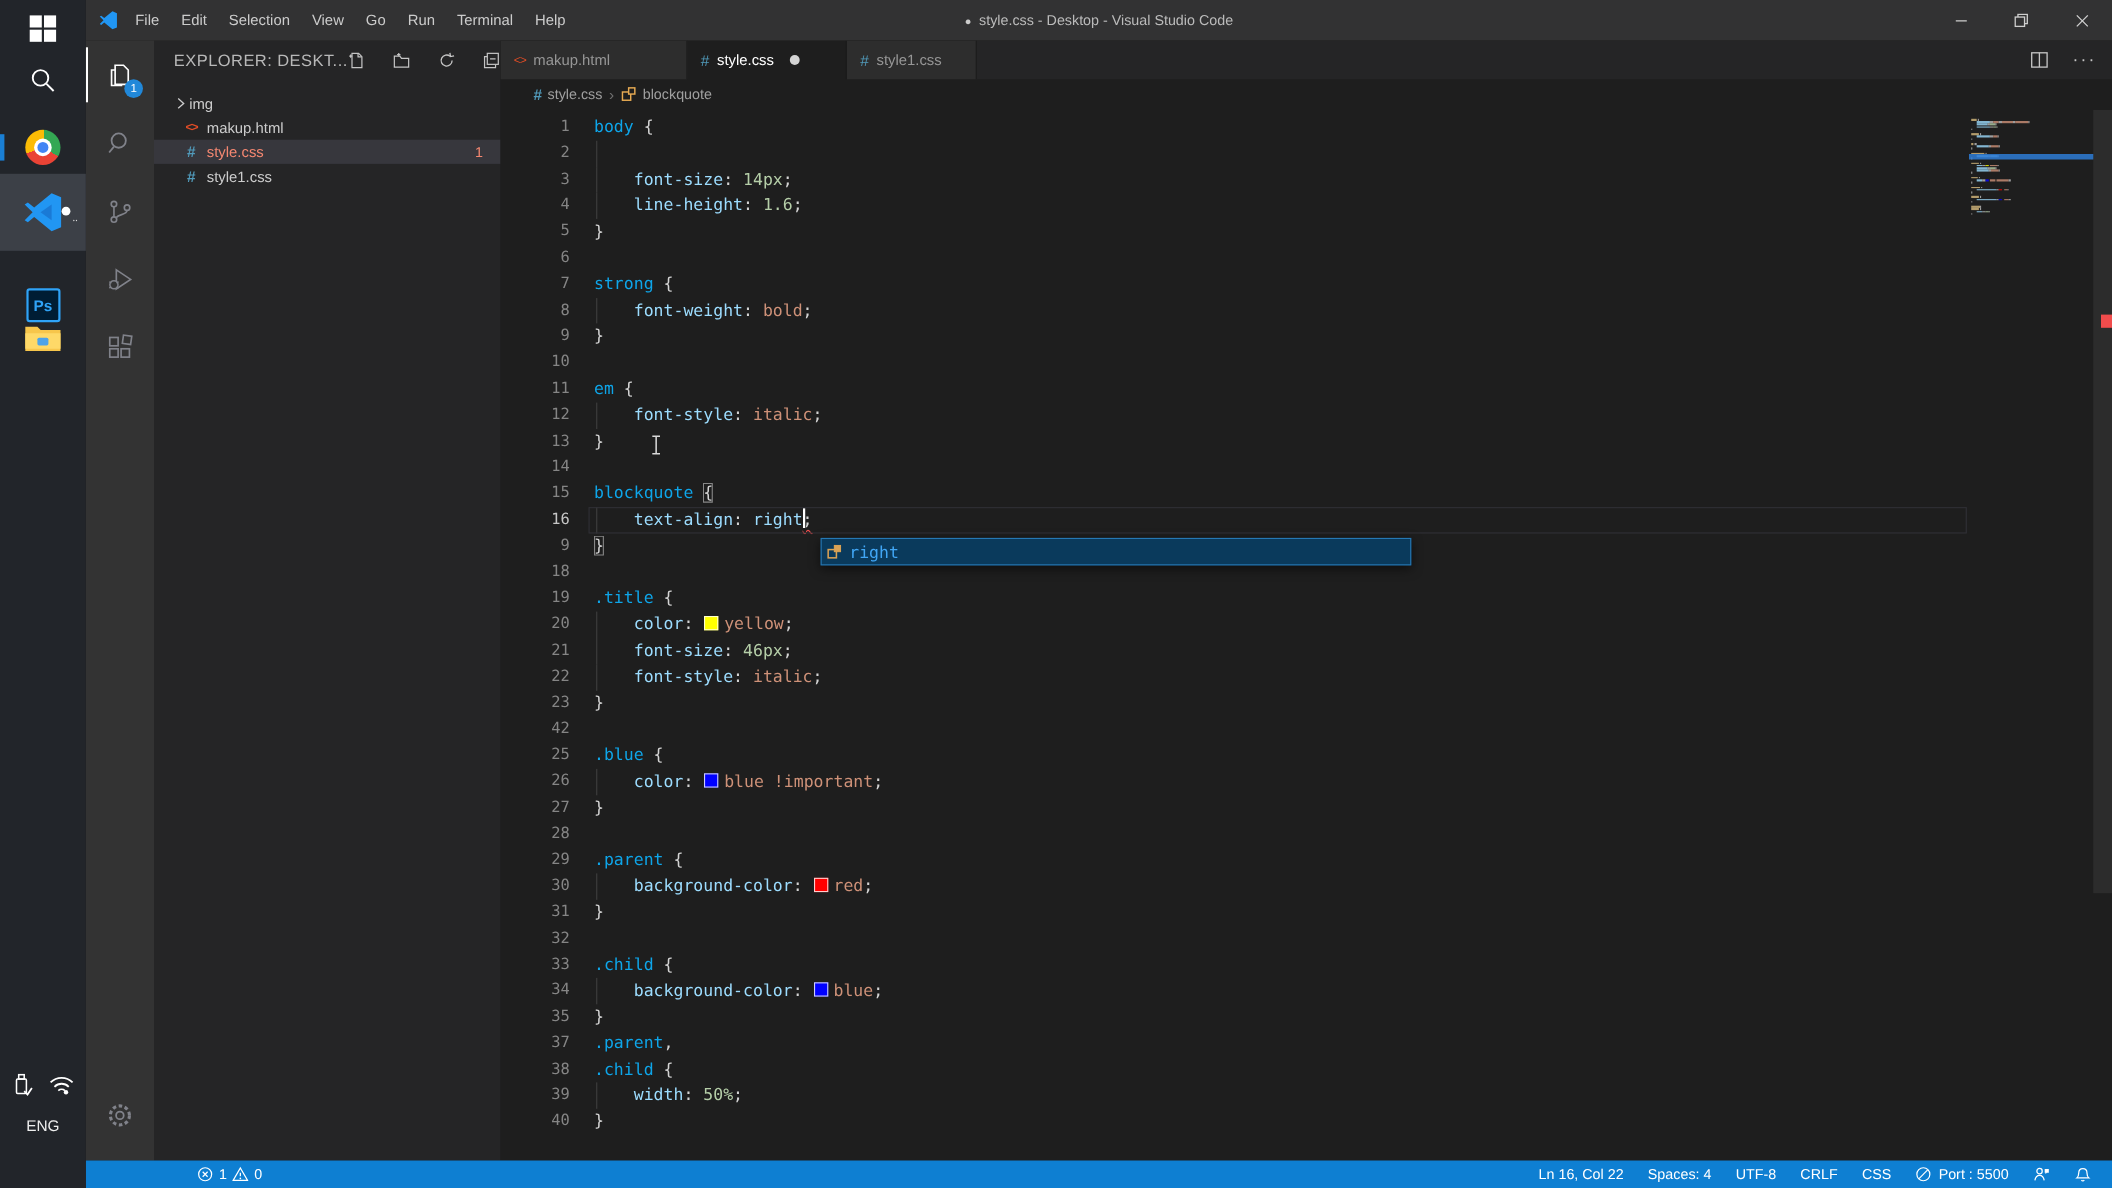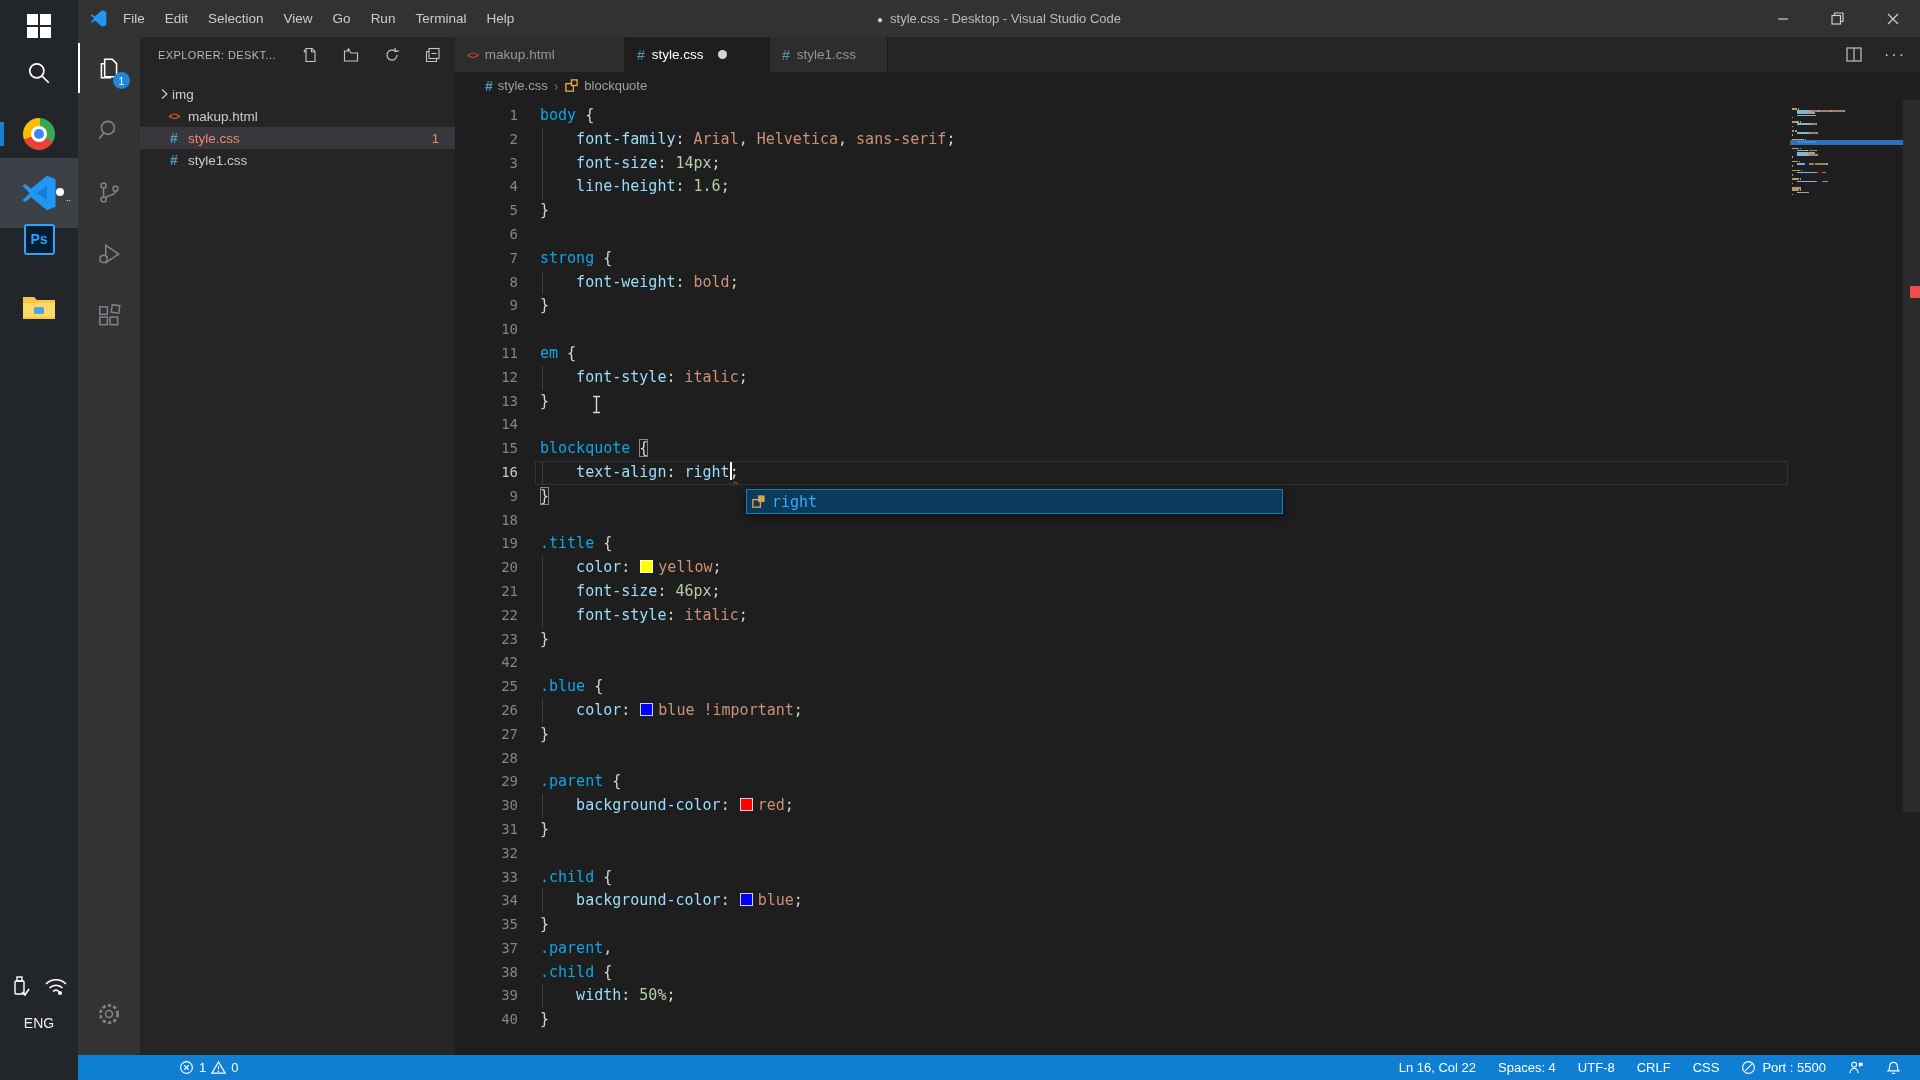--- a/index.html
+++ b/index.html
@@ -60,7 +60,7 @@
   
   .sidebar { width:315px; background:#252526; flex:none; position:relative; font-size:13.5px; color:#cccccc; }
   .sb-header { height:36px; display:flex; align-items:center; padding:0 14px 0 18px; }
-  .sb-title { font-size:11px; letter-spacing:.4px; color:#b8b8b8; white-space:nowrap; }
+  .sb-title { font-size:15px; letter-spacing:.4px; color:#b8b8b8; white-space:nowrap; }
   .sb-actions { margin-left:auto; display:flex; gap:25px; }
   .sb-actions span { cursor:pointer; display:flex; }
   .tree { margin-top:10px; }

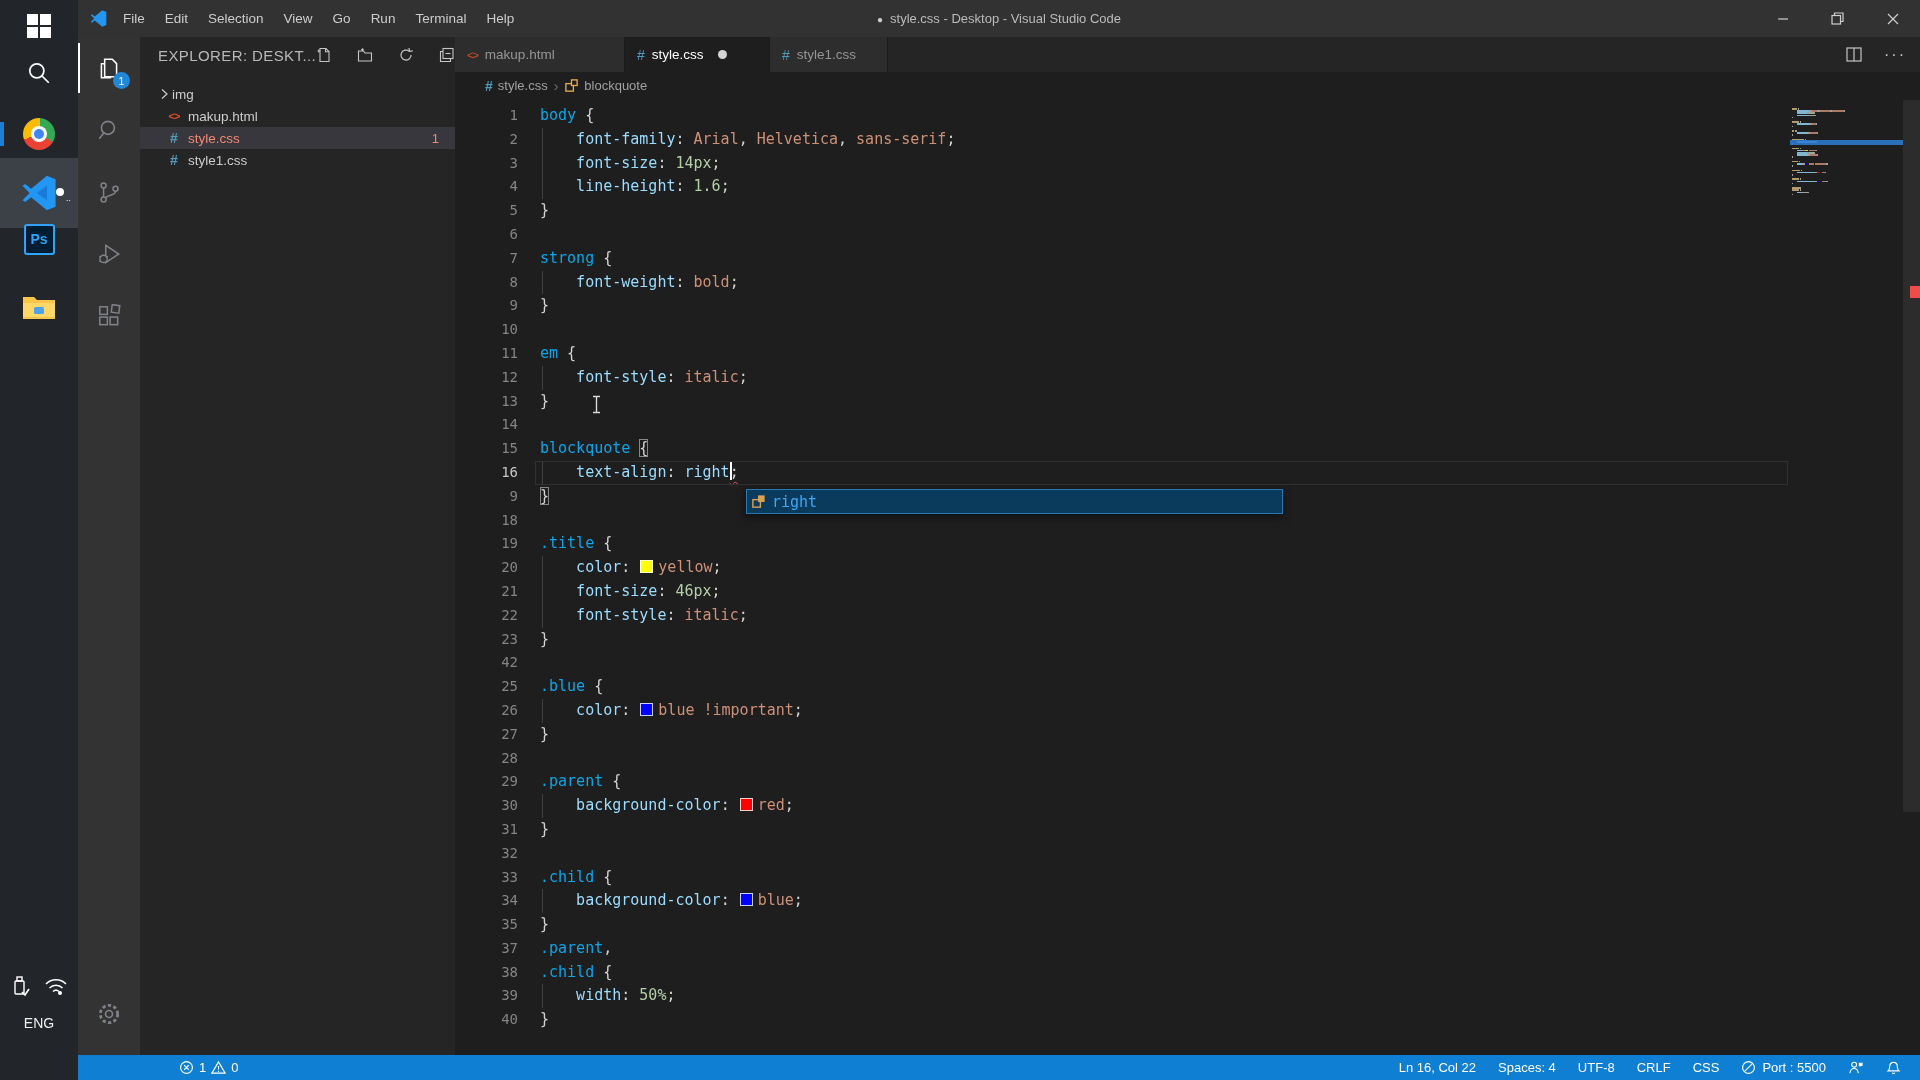--- a/index.html
+++ b/index.html
@@ -385,7 +385,7 @@
         <div class="code-area">
           <div id="code-rows">
               <div class="code-line"><span class="ln">1</span><span class="lc"><span class="tk-s">body</span><span class="tk-p"> {</span></span></div>
-              <div class="code-line"><span class="ln">2</span><i class="iguide"></i><span class="lc"><span class="tk-k">    font-family</span><span class="tk-p">: </span><span class="tk-v">Arial</span><span class="tk-p">, </span><span class="tk-v">Helvetica</span><span class="tk-p">, </span><span class="tk-v">sans-serif</span><span class="tk-p">;</span></span></div>
+              <div class="code-line"><span class="ln">2</span><i class="iguide"></i></div>
               <div class="code-line"><span class="ln">3</span><i class="iguide"></i><span class="lc"><span class="tk-k">    font-size</span><span class="tk-p">: </span><span class="tk-n">14px</span><span class="tk-p">;</span></span></div>
               <div class="code-line"><span class="ln">4</span><i class="iguide"></i><span class="lc"><span class="tk-k">    line-height</span><span class="tk-p">: </span><span class="tk-n">1.6</span><span class="tk-p">;</span></span></div>
               <div class="code-line"><span class="ln">5</span><span class="lc"><span class="tk-p">}</span></span></div>

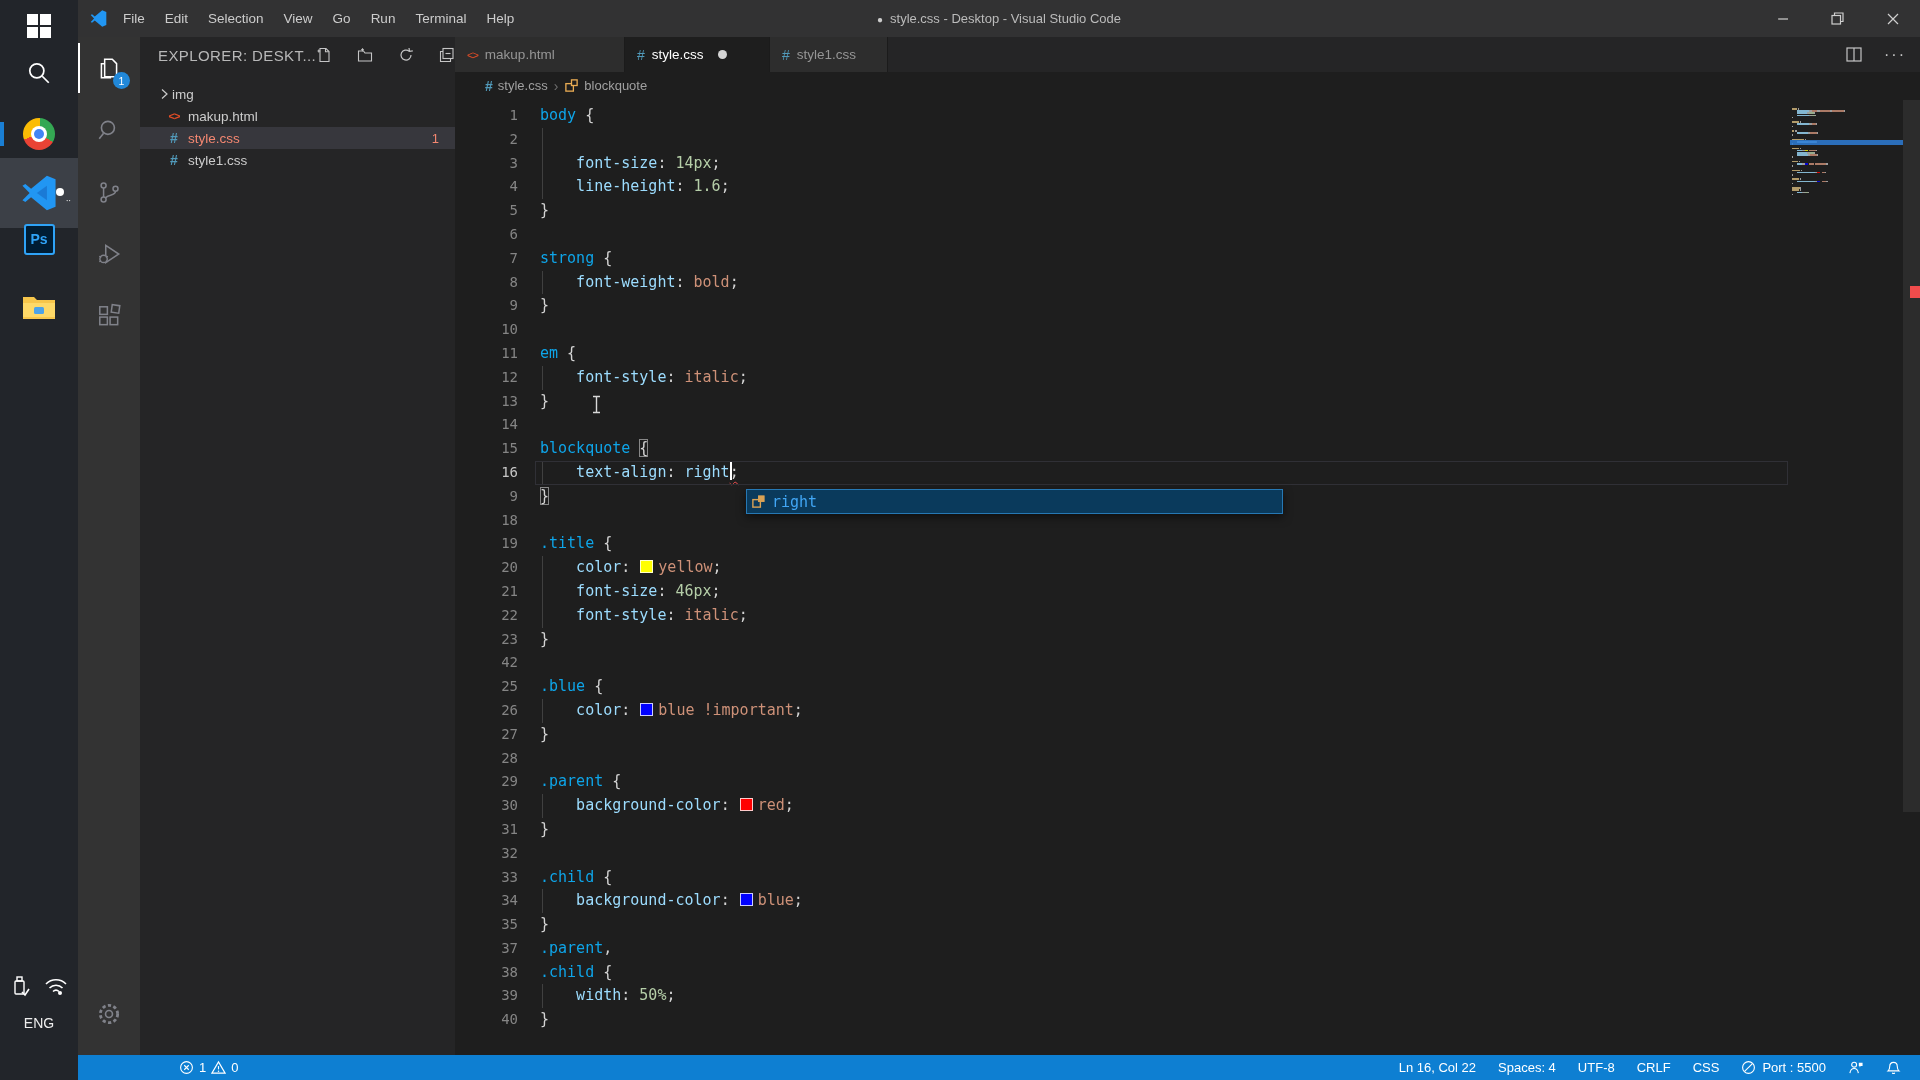--- a/index.html
+++ b/index.html
@@ -25,7 +25,7 @@
   .ind-vscode { top:160px; height:66px; }
   .tb-dot { position:absolute; left:56px; top:188px; width:8px; height:8px; border-radius:50%; background:#fff; }
   .tb-dots { position:absolute; left:66px; top:191px; color:#ddd; font-size:9px; letter-spacing:1px; }
-  .tb-ps { top:216px; height:46px; }
+  .tb-ps { top:247px; height:46px;align-items:flex-end; }
   .ps-badge { width:31px; height:31px; background:#001d34; border:2px solid #2fa3f7; border-radius:3px;
     color:#2fa3f7; font-weight:bold; font-size:14px; display:flex; align-items:center; justify-content:center; }
   .tb-folder { top:284px; height:46px; }

